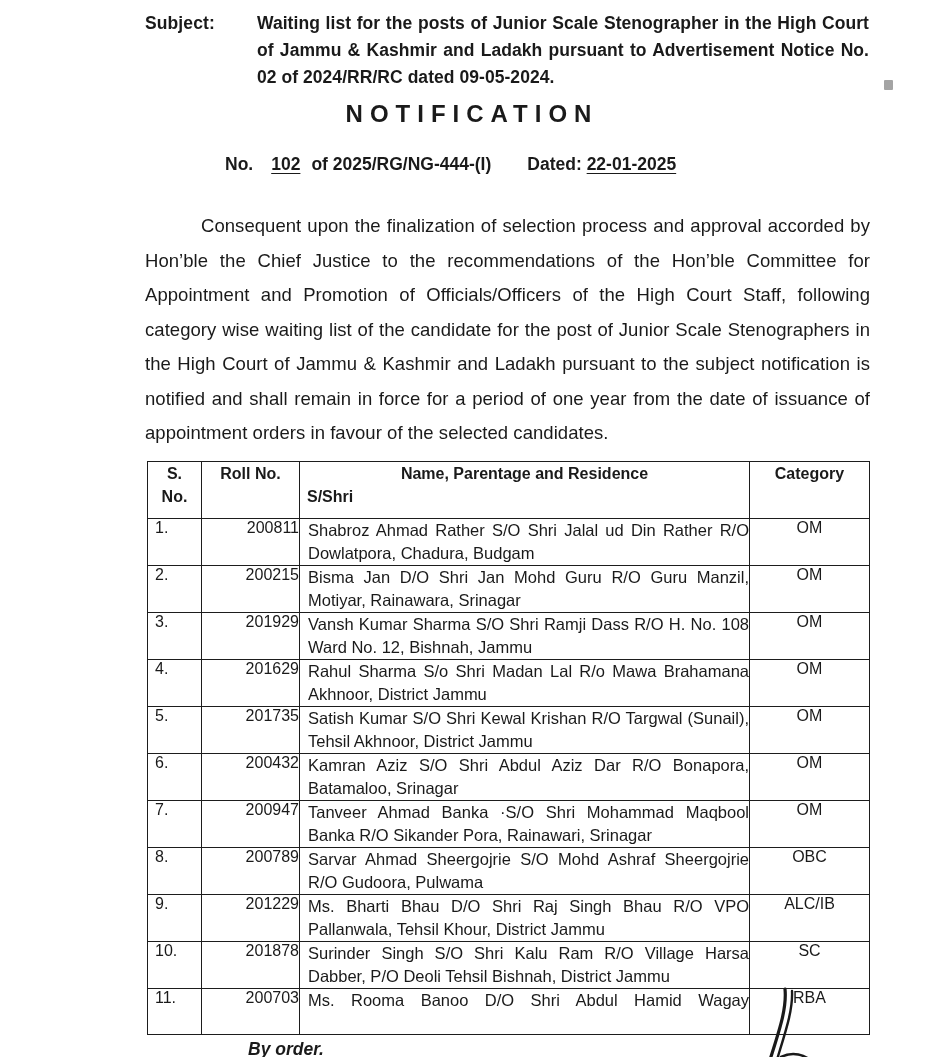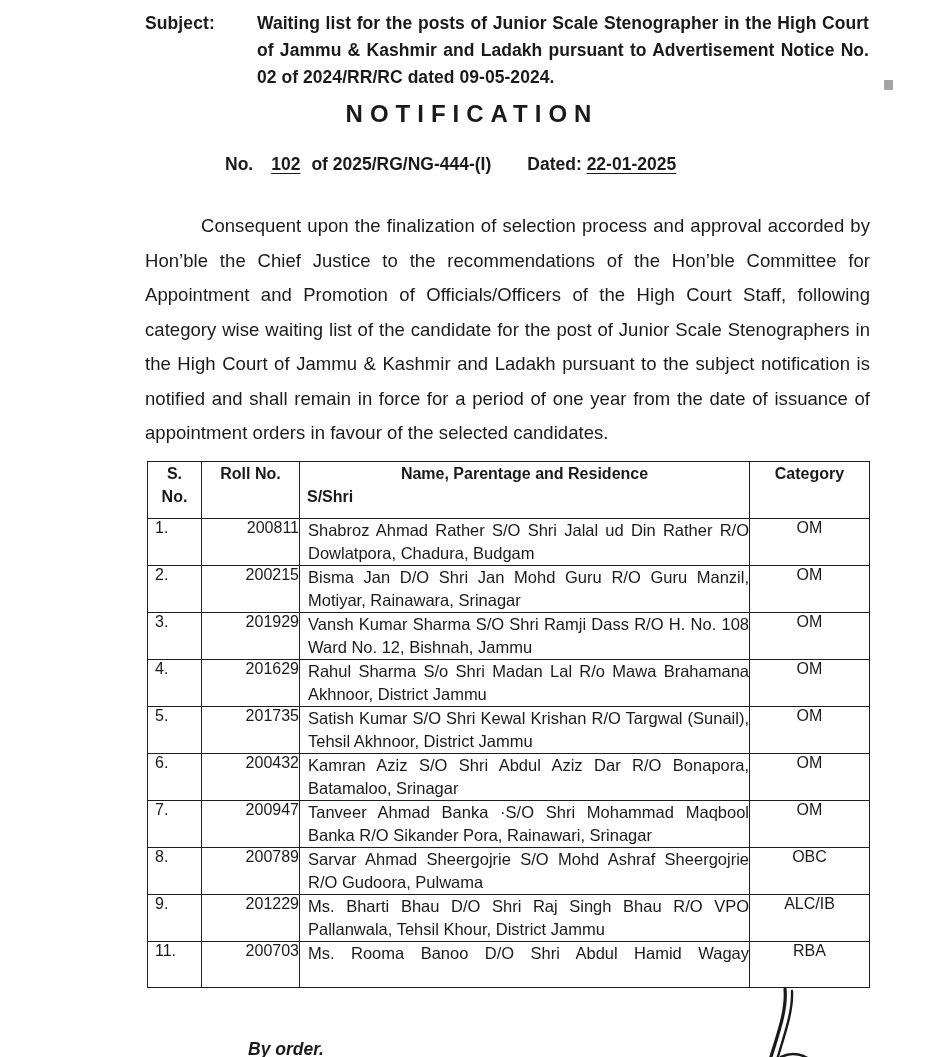--- a/index.html
+++ b/index.html
@@ -339,6 +339,15 @@
           <td class="c-cat">ALC/IB</td>
         </tr>
         <tr>
+          <td class="c-sno">10.</td>
+          <td class="c-roll">201878</td>
+          <td class="c-name">
+            <span class="nm-l1">Surinder Singh S/O Shri Kalu Ram R/O Village Harsa</span>
+            <span class="nm-l2">Dabber, P/O Deoli Tehsil Bishnah, District Jammu</span>
+          </td>
+          <td class="c-cat">SC</td>
+        </tr>
+        <tr>
           <td class="c-sno">11.</td>
           <td class="c-roll">200703</td>
           <td class="c-name">

